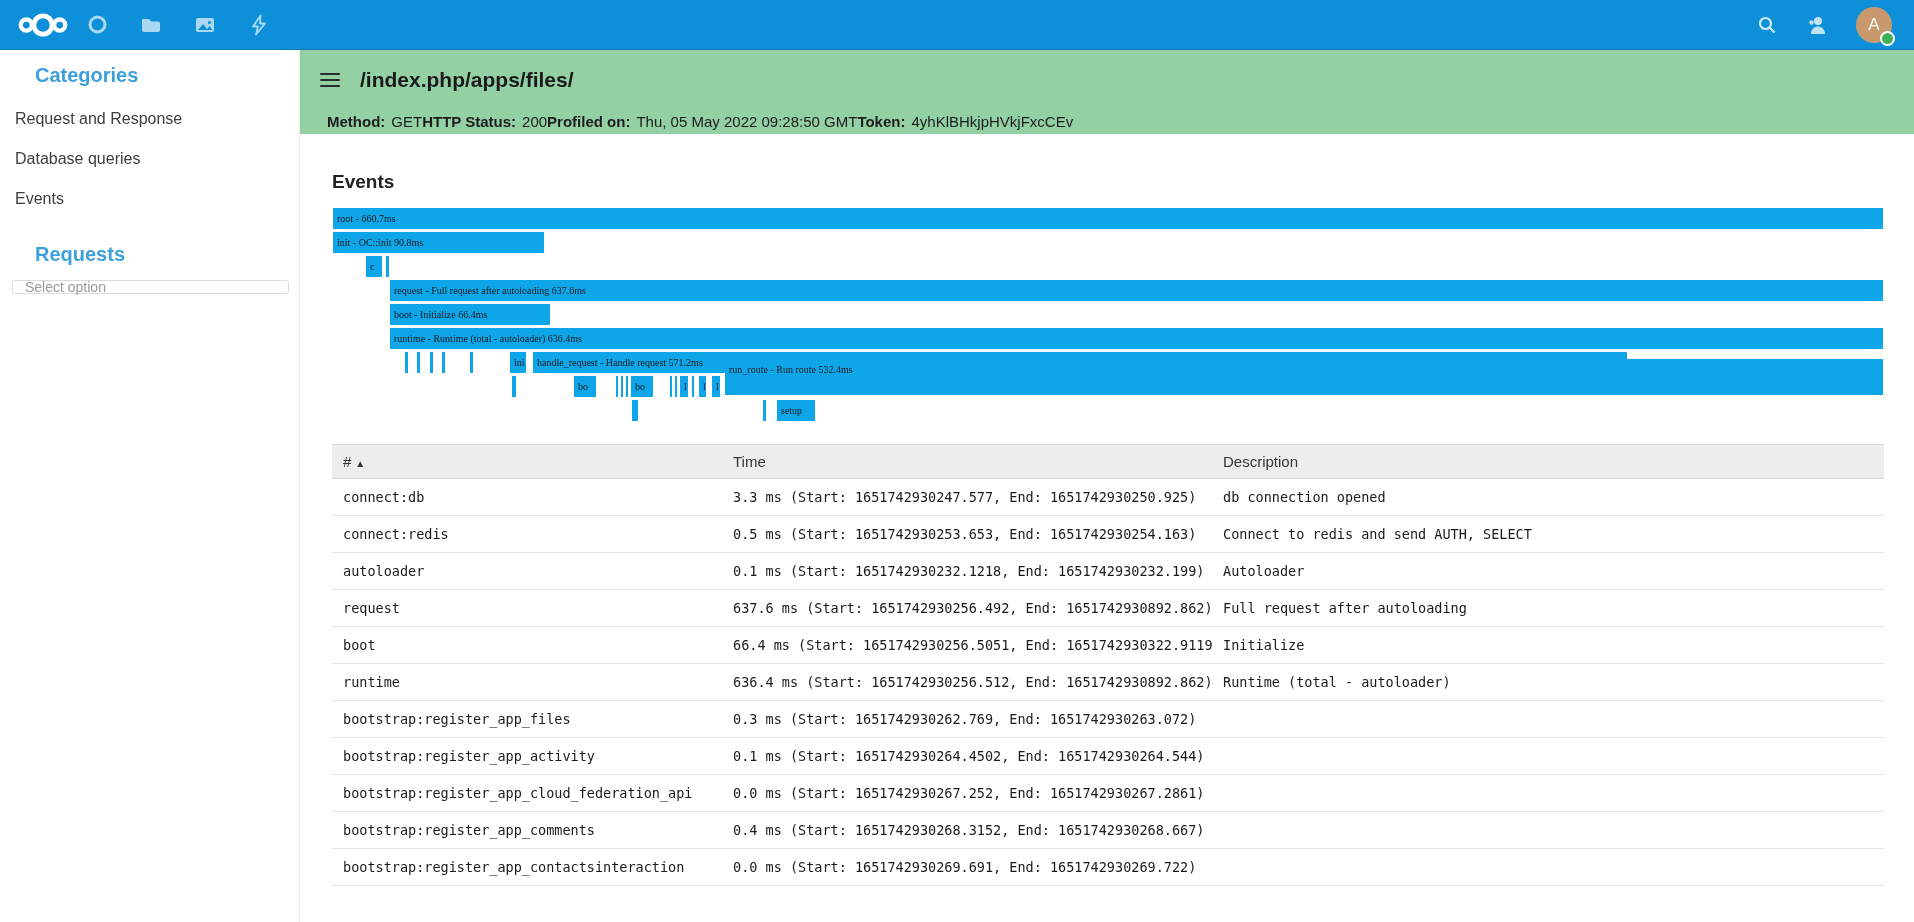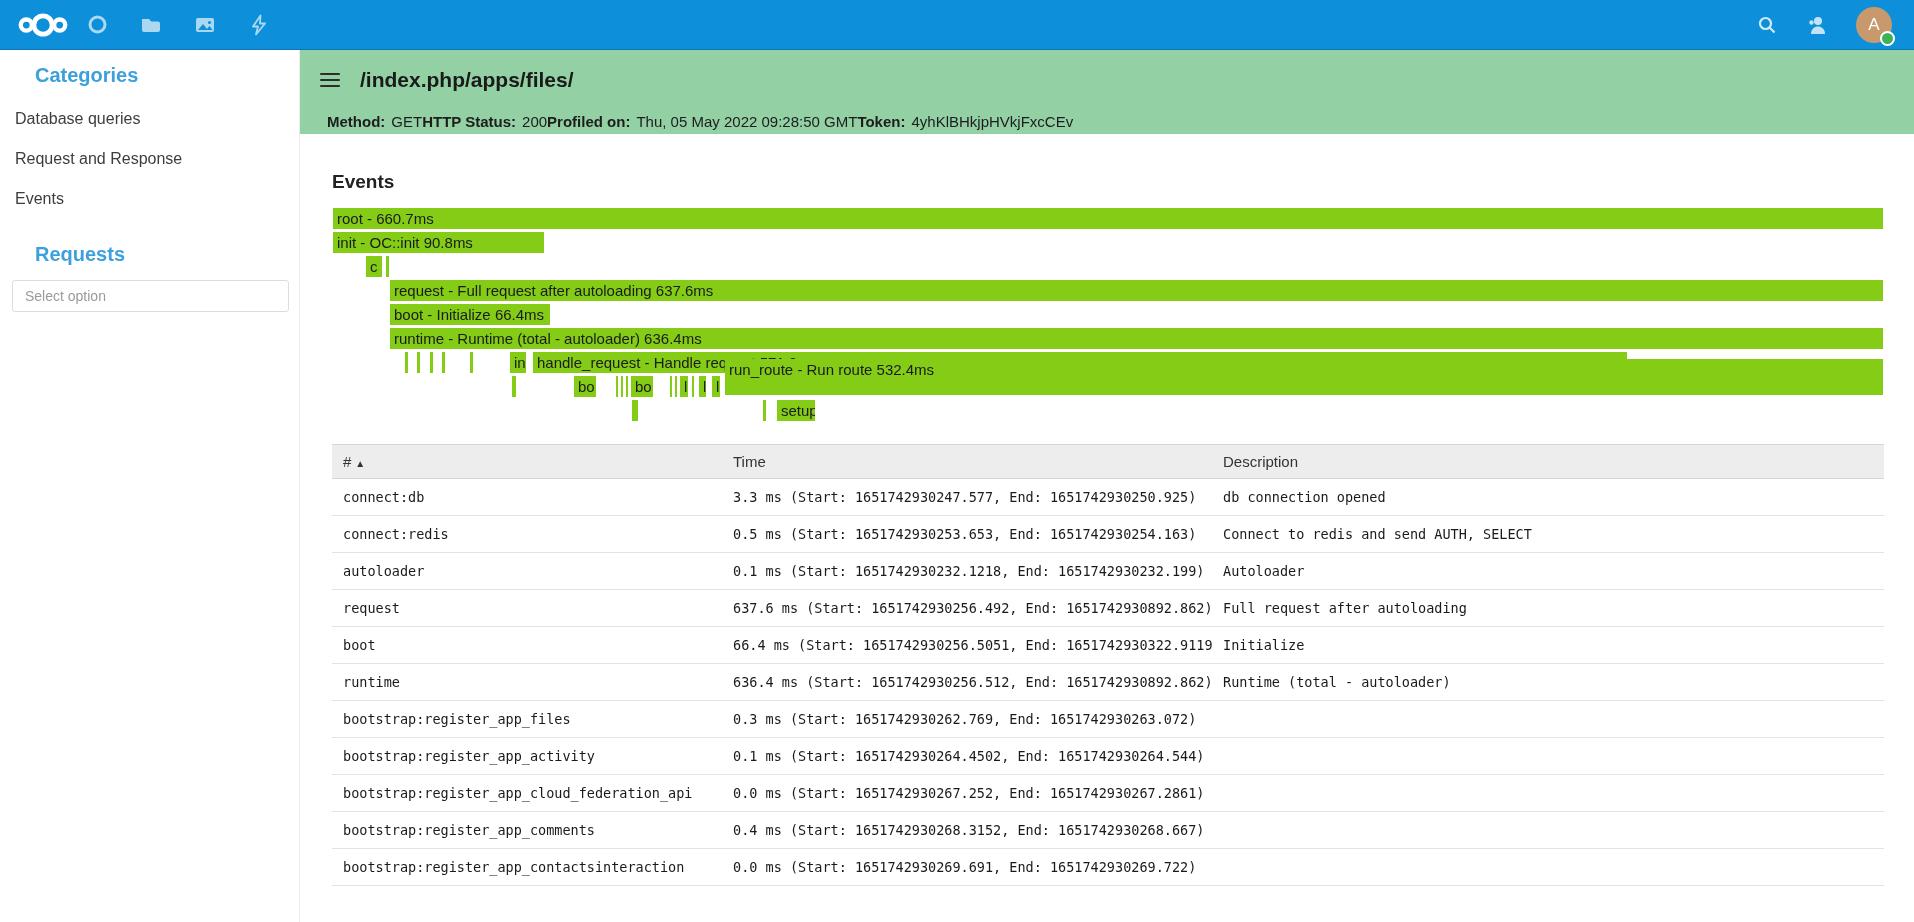--- a/index.html
+++ b/index.html
@@ -124,8 +124,8 @@
   <nav class="sidebar">
     <h2 class="side-heading">Categories</h2>
     <div id="sidebar-items">
+        <div class="side-item">Request and Response</div>
         <div class="side-item">Database queries</div>
-        <div class="side-item">Request and Response</div>
         <div class="side-item">Events</div>
       </div>
     <div class="requests-block">

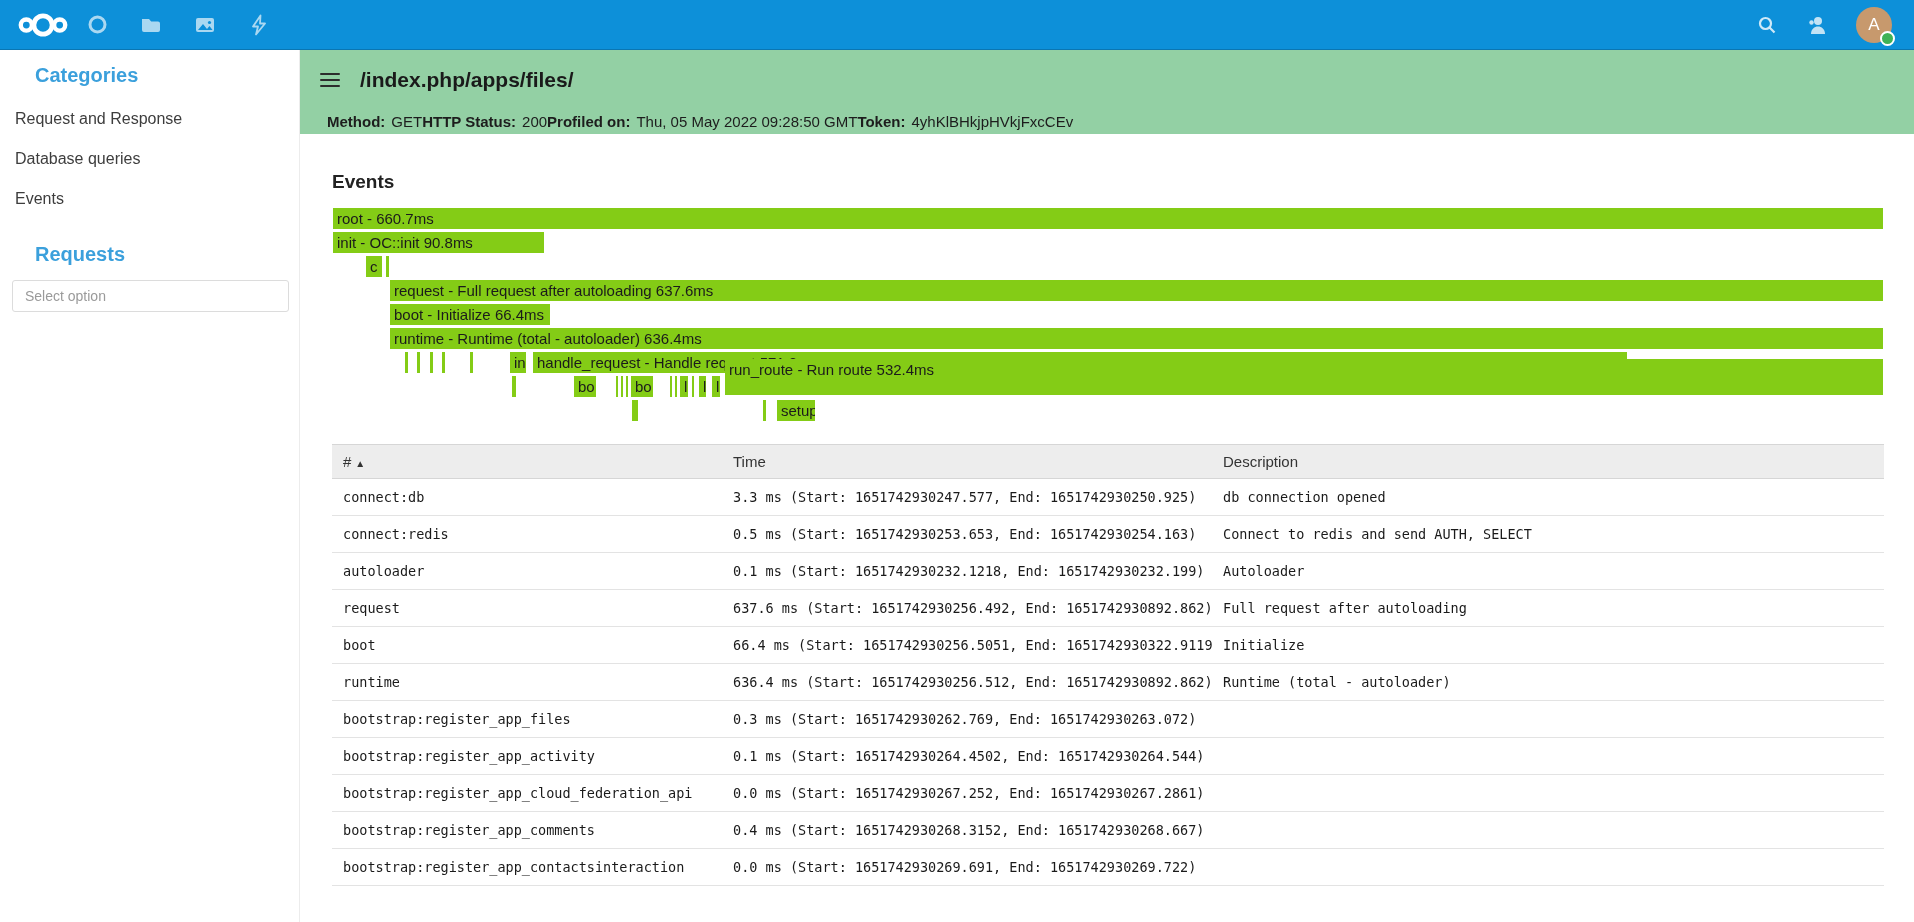--- a/index.html
+++ b/index.html
@@ -49,8 +49,8 @@
   
   .events-heading { font-size:19px; font-weight:bold; color:#222; margin:37px 0 0 32px; }
   .timeline { position:relative; margin-top:15px; height:216px; }
-  .tl-bar { position:absolute; height:21px; background:#84cc16; font-size:15px; line-height:21px;
-            color:#1b1b1b; padding-left:4px; overflow:hidden; white-space:nowrap; }
+  .tl-bar { position:absolute; height:21px; background:#0ea5e9; font-size:10px; line-height:21px;
+            color:#1b1b1b; padding-left:4px; overflow:hidden; white-space:nowrap;font-family:Liberation Serif, serif; }
   .tl-tick { padding-left:0; }
 
   

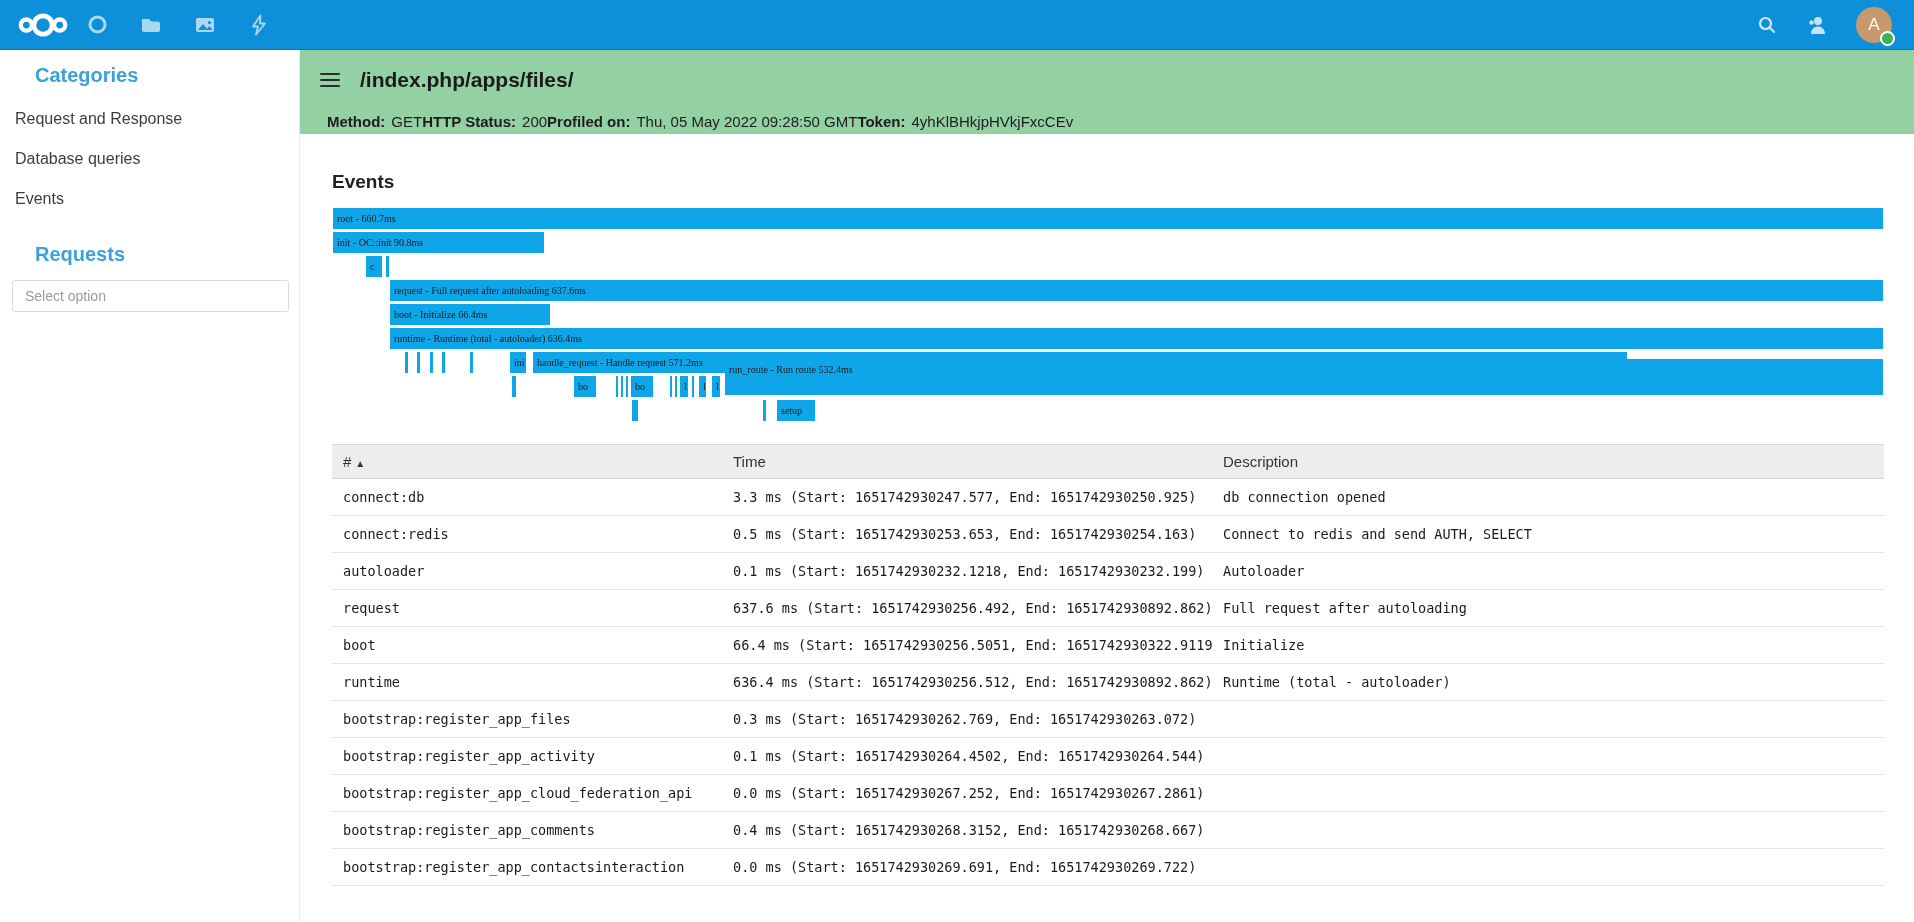--- a/index.html
+++ b/index.html
@@ -30,7 +30,7 @@
   .side-heading { color:#3ba0dc; font-weight:bold; font-size:20px; margin:0 0 12px 35px; }
   .side-item { font-size:16px; color:#3d3d3d; padding:11px 0 11px 15px; cursor:pointer; }
   .requests-block { margin-top:24px; }
-  .select-box { margin:14px 0 0 12px; width:277px; height:32px; border:1px solid #dcdcdc;
+  .select-box { margin:14px 0 0 12px; width:277px; height:14px; border:1px solid #dcdcdc;
                 border-radius:3px; display:flex; align-items:center; padding-left:12px;
                 color:#9a9a9a; font-size:14px; background:#fff; cursor:pointer; }
 

